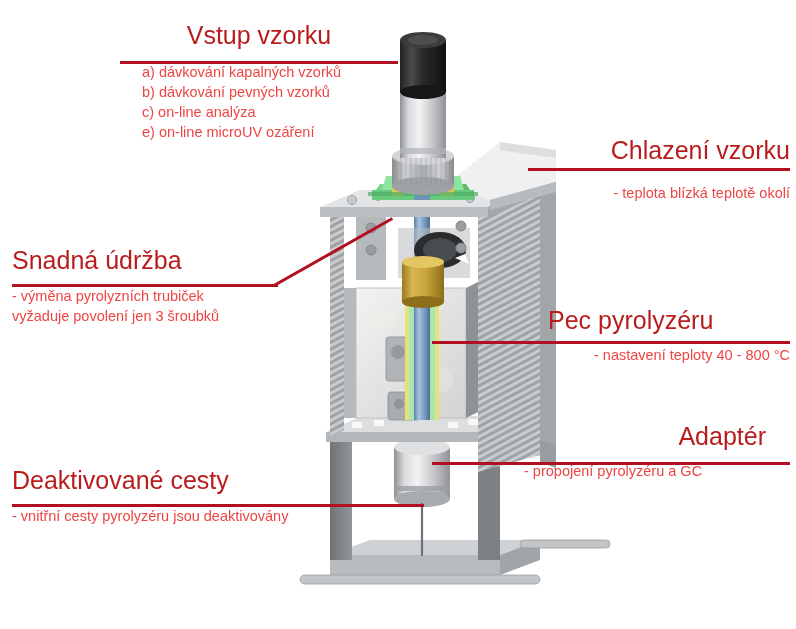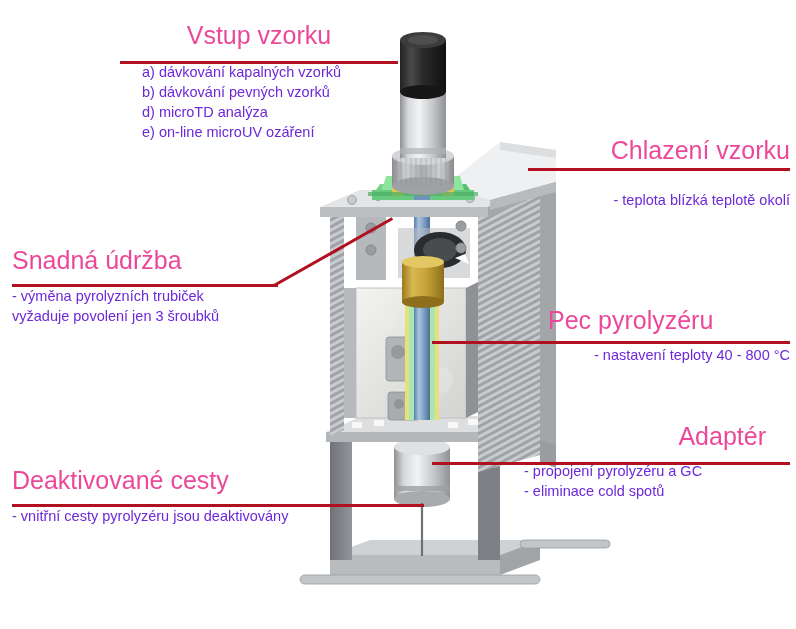--- a/index.html
+++ b/index.html
@@ -11,7 +11,7 @@
   .callout{position:absolute;}
   .c-title{
     font-size:25px;font-weight:400;letter-spacing:0px;
-    color:#ec4899;line-height:1.05;white-space:nowrap;
+    color:#b91c1c;line-height:1.05;white-space:nowrap;
   }
   .c-body{font-size:14.5px;line-height:1.38;color:#6d28d9;white-space:nowrap;}
   .c-body div{white-space:nowrap;}

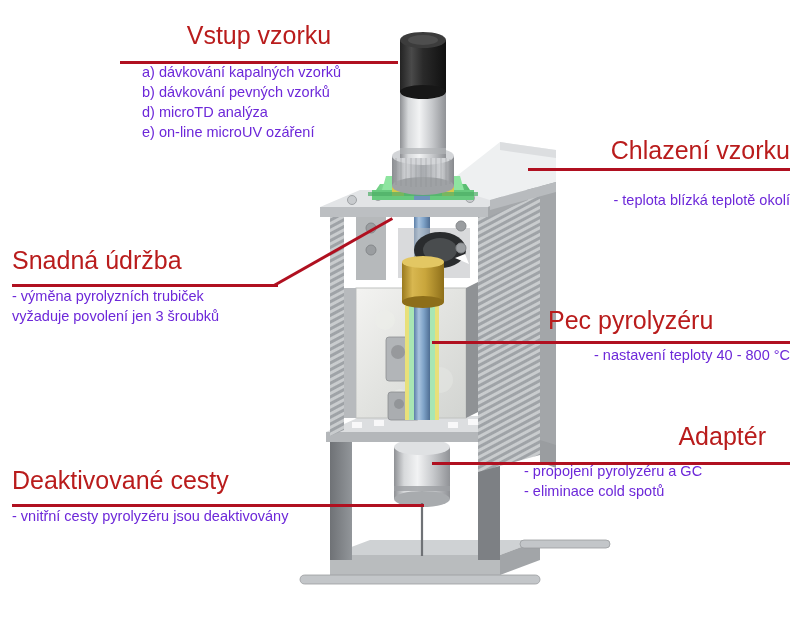--- a/index.html
+++ b/index.html
@@ -13,7 +13,7 @@
     font-size:25px;font-weight:400;letter-spacing:0px;
     color:#b91c1c;line-height:1.05;white-space:nowrap;
   }
-  .c-body{font-size:14.5px;line-height:1.38;color:#6d28d9;white-space:nowrap;}
+  .c-body{font-size:14.5px;line-height:1.38;color:#ef4444;white-space:nowrap;}
   .c-body div{white-space:nowrap;}
   .leader{position:absolute;background:#b01020;height:3px;transform-origin:0 50%;}
 

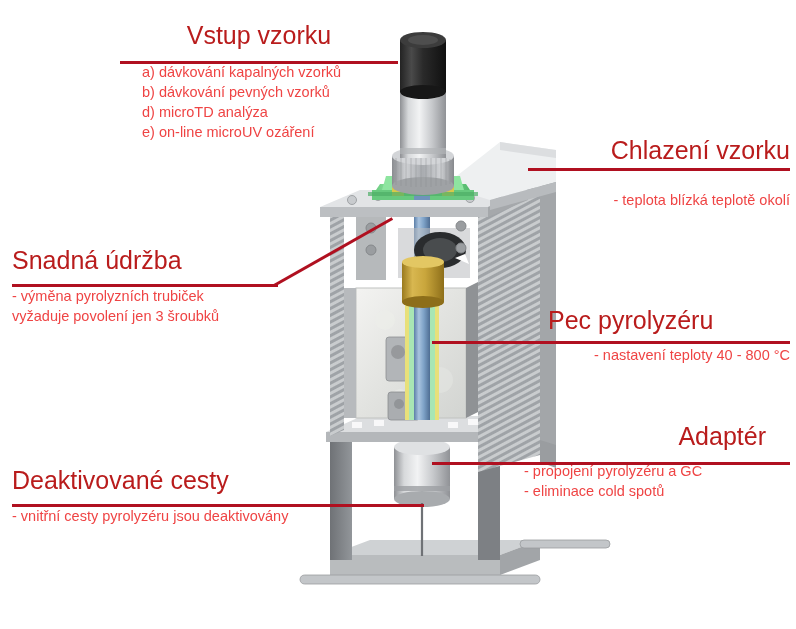--- a/index.html
+++ b/index.html
@@ -268,6 +268,7 @@
   <div class="c-body" style="margin-top:14px;margin-left:22px;">
     <div>a) dávkování kapalných vzorků</div>
     <div>b) dávkování pevných vzorků</div>
+    <div>c) on-line analýza</div>
     <div>d) microTD analýza</div>
     <div>e) on-line microUV ozáření</div>
   </div>

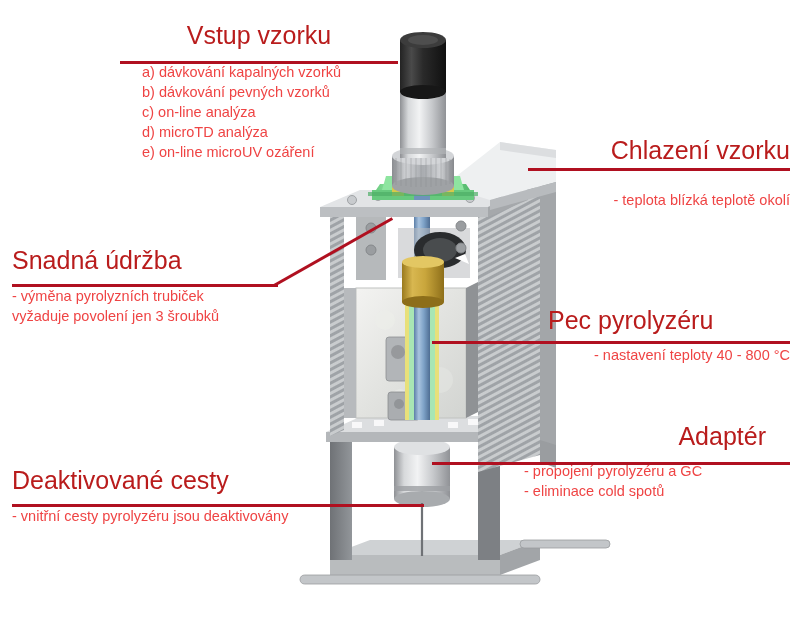--- a/index.html
+++ b/index.html
@@ -269,7 +269,6 @@
     <div>a) dávkování kapalných vzorků</div>
     <div>b) dávkování pevných vzorků</div>
     <div>c) on-line analýza</div>
-    <div>d) microTD analýza</div>
     <div>e) on-line microUV ozáření</div>
   </div>
 </div>

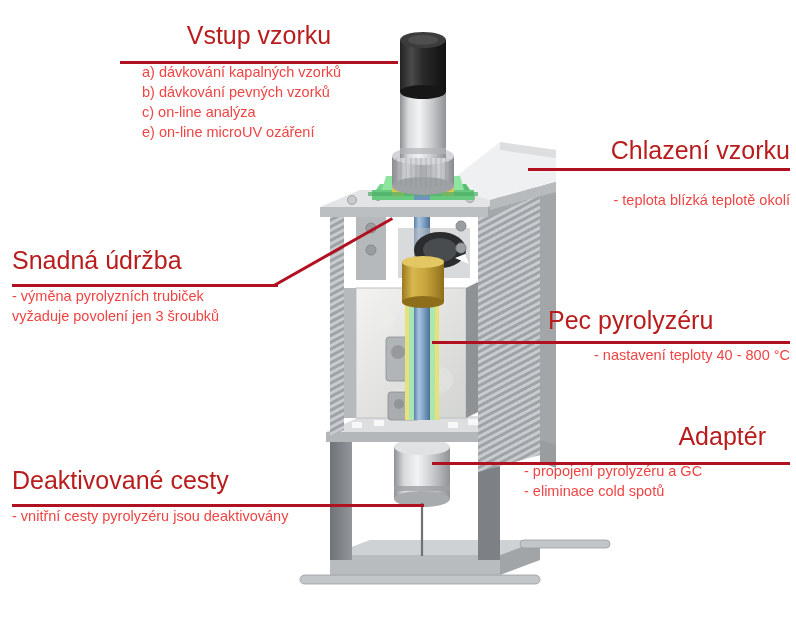--- a/index.html
+++ b/index.html
@@ -275,7 +275,7 @@
 
 <div class="callout" id="co-chlaz">
   <div class="c-title">Chlazení vzorku</div>
-  <div class="c-body" style="margin-top:27px;">
+  <div class="c-body" style="margin-top:20px;">
     <div>- teplota blízká teplotě okolí</div>
   </div>
 </div>

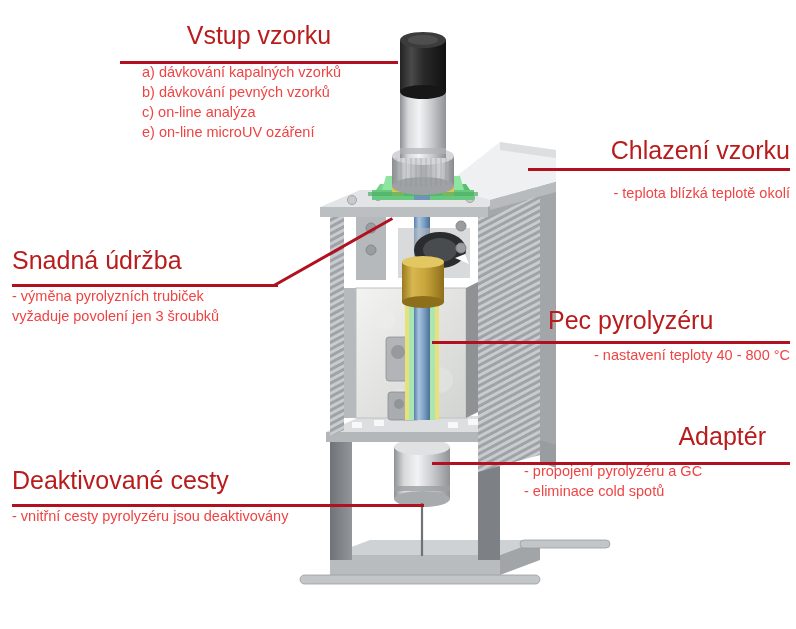--- a/index.html
+++ b/index.html
@@ -299,7 +299,6 @@
   <div class="c-title">Adaptér</div>
   <div class="c-body" style="margin-top:12px;">
     <div>- propojení pyrolyzéru a GC</div>
-    <div>- eliminace cold spotů</div>
   </div>
 </div>
 

